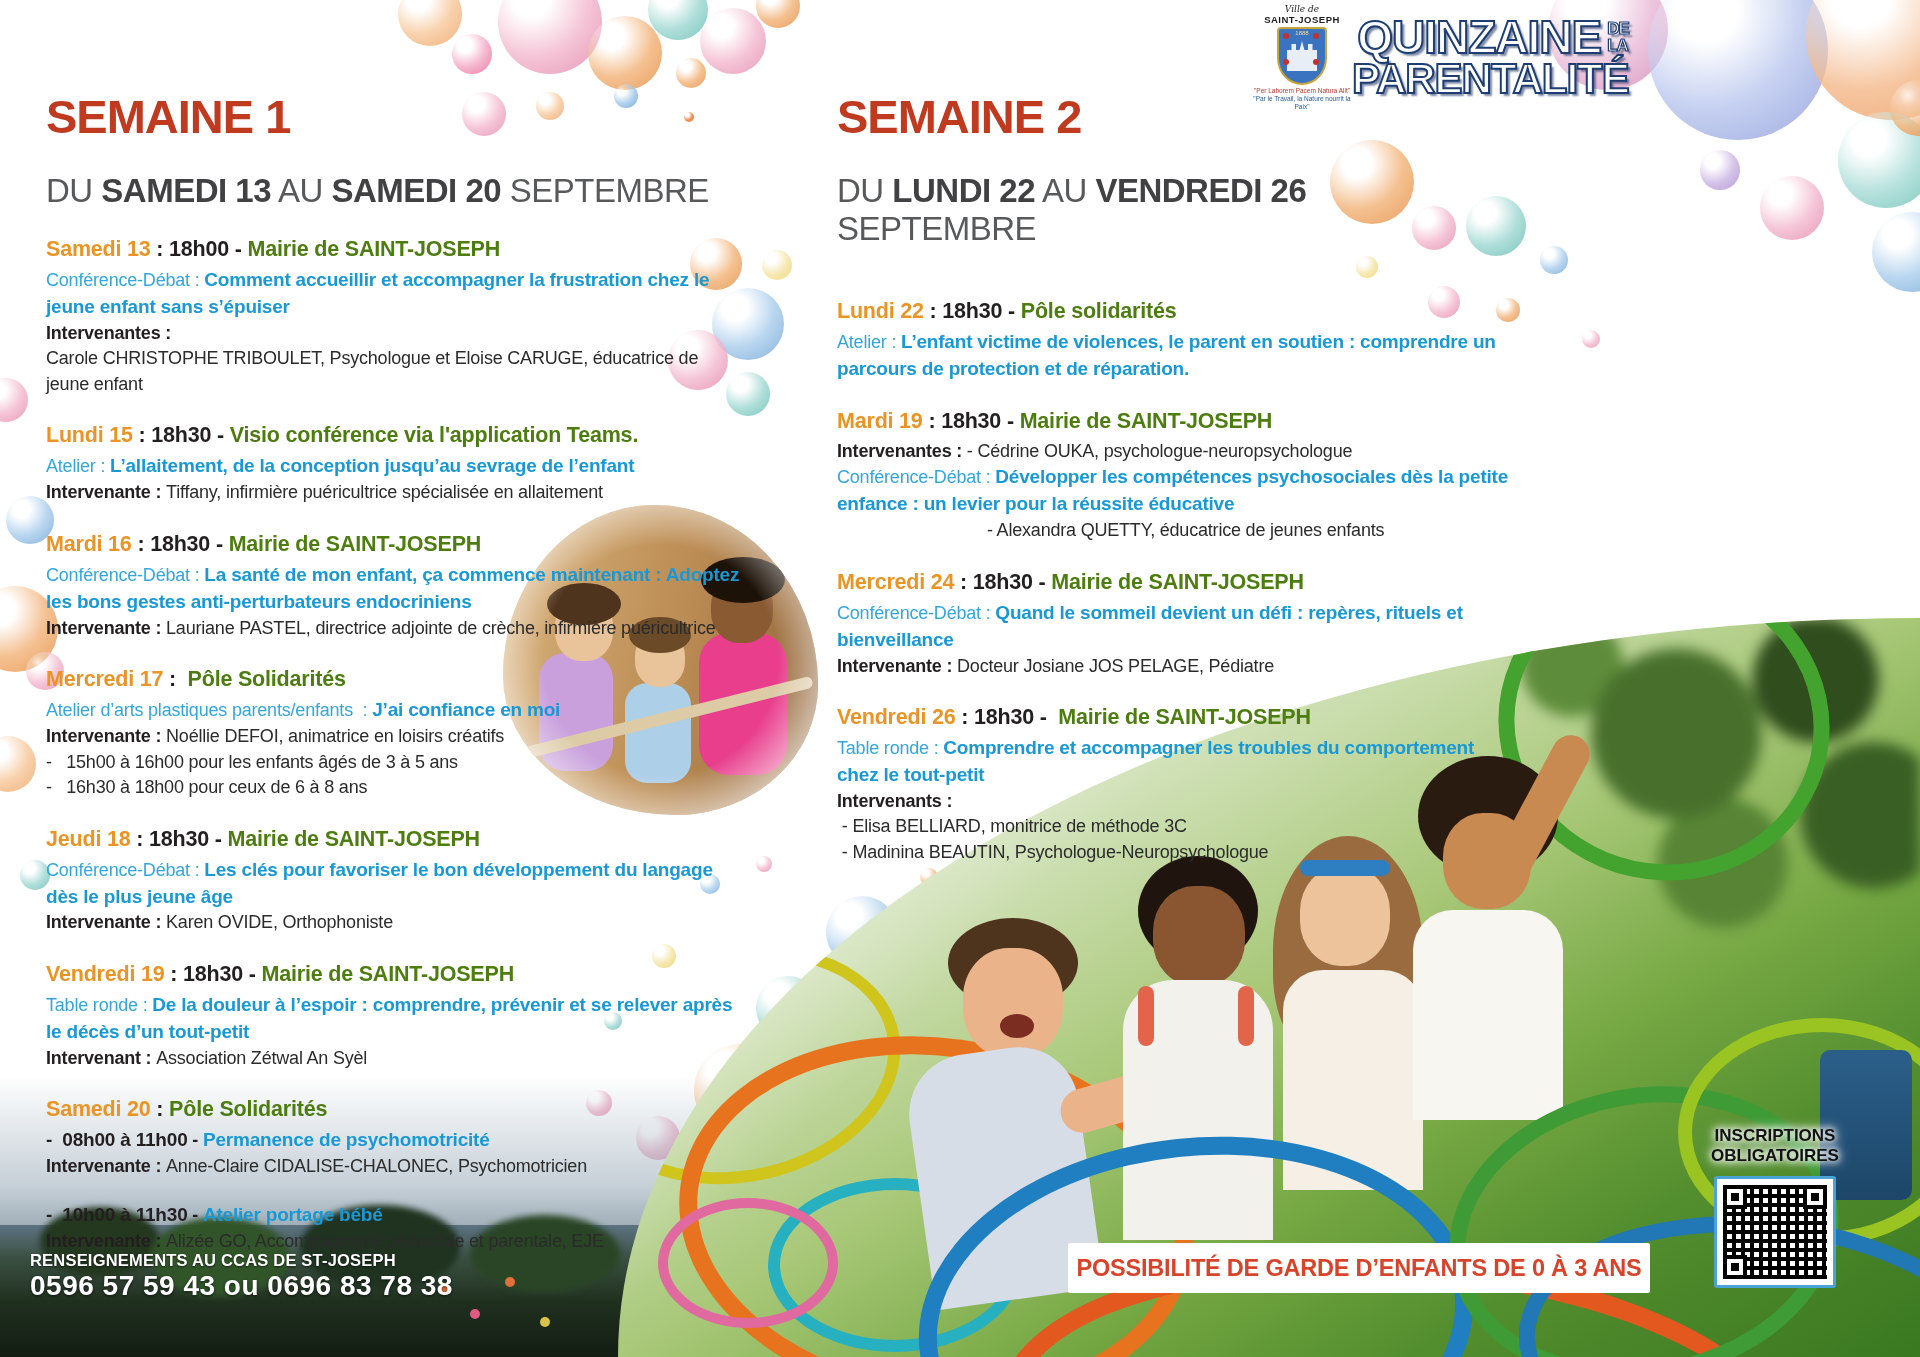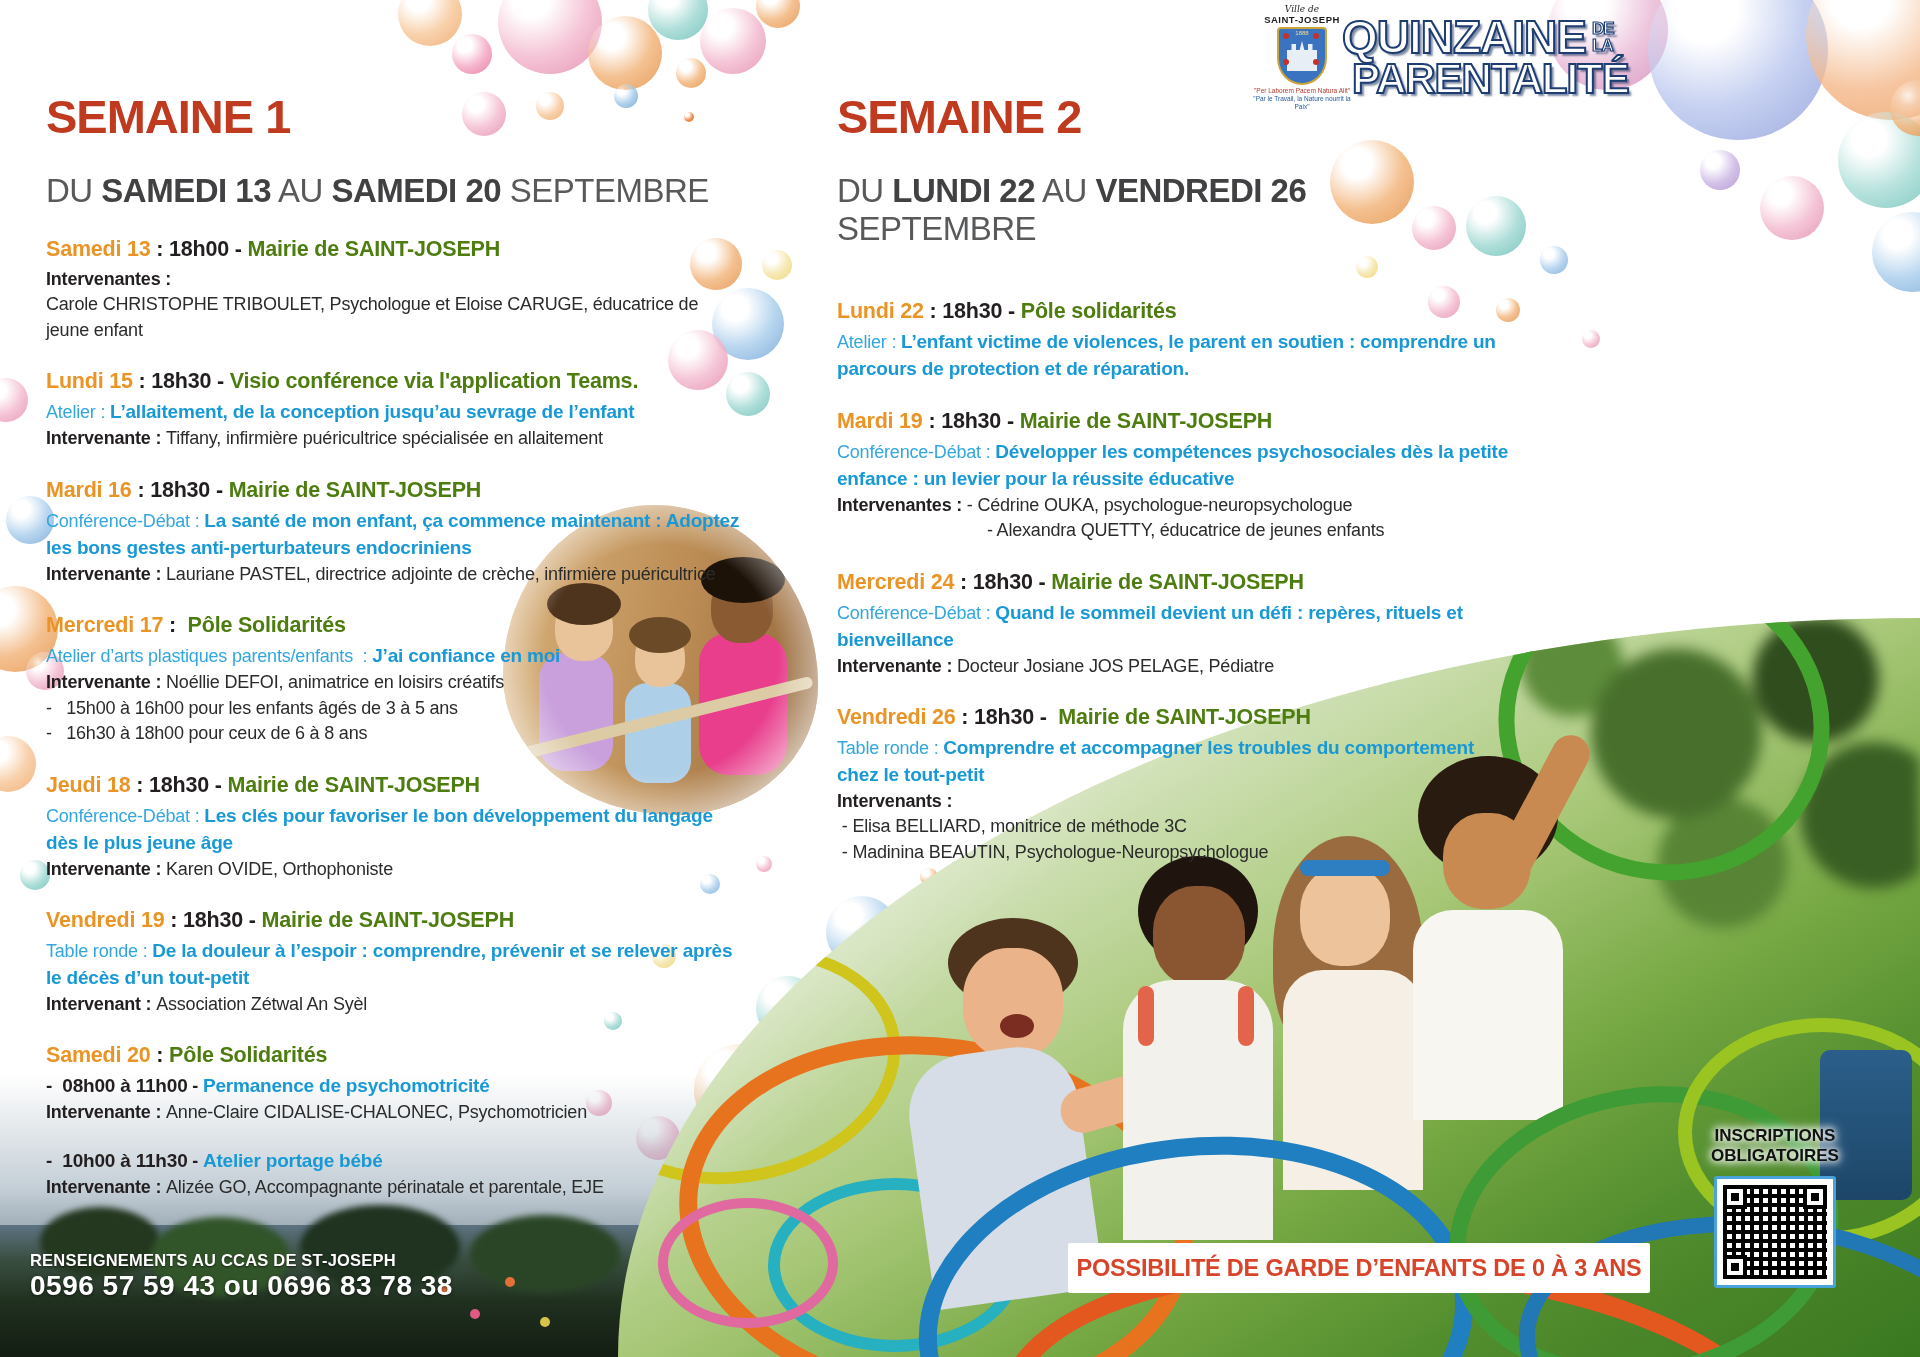--- a/index.html
+++ b/index.html
@@ -54,7 +54,7 @@
   .brand{position:absolute;left:1342px;top:16px;z-index:7;line-height:.92;white-space:nowrap;
          color:#fff;-webkit-text-stroke:2px #1d3d73;text-shadow:3px 3px 2px rgba(23,48,92,.55);
          font-weight:800;letter-spacing:-1px;}
-  .brand .row1{font-size:46px;display:flex;align-items:flex-start;}
+  .brand .row1{font-size:46px;display:flex;align-items:flex-start;justify-content:flex-end;}
   .brand .dela{font-size:17px;line-height:1.0;margin-left:6px;margin-top:4px;-webkit-text-stroke:1.2px #1d3d73;}
   .brand .row2{font-size:42px;margin-top:2px;padding-left:10px;}
 

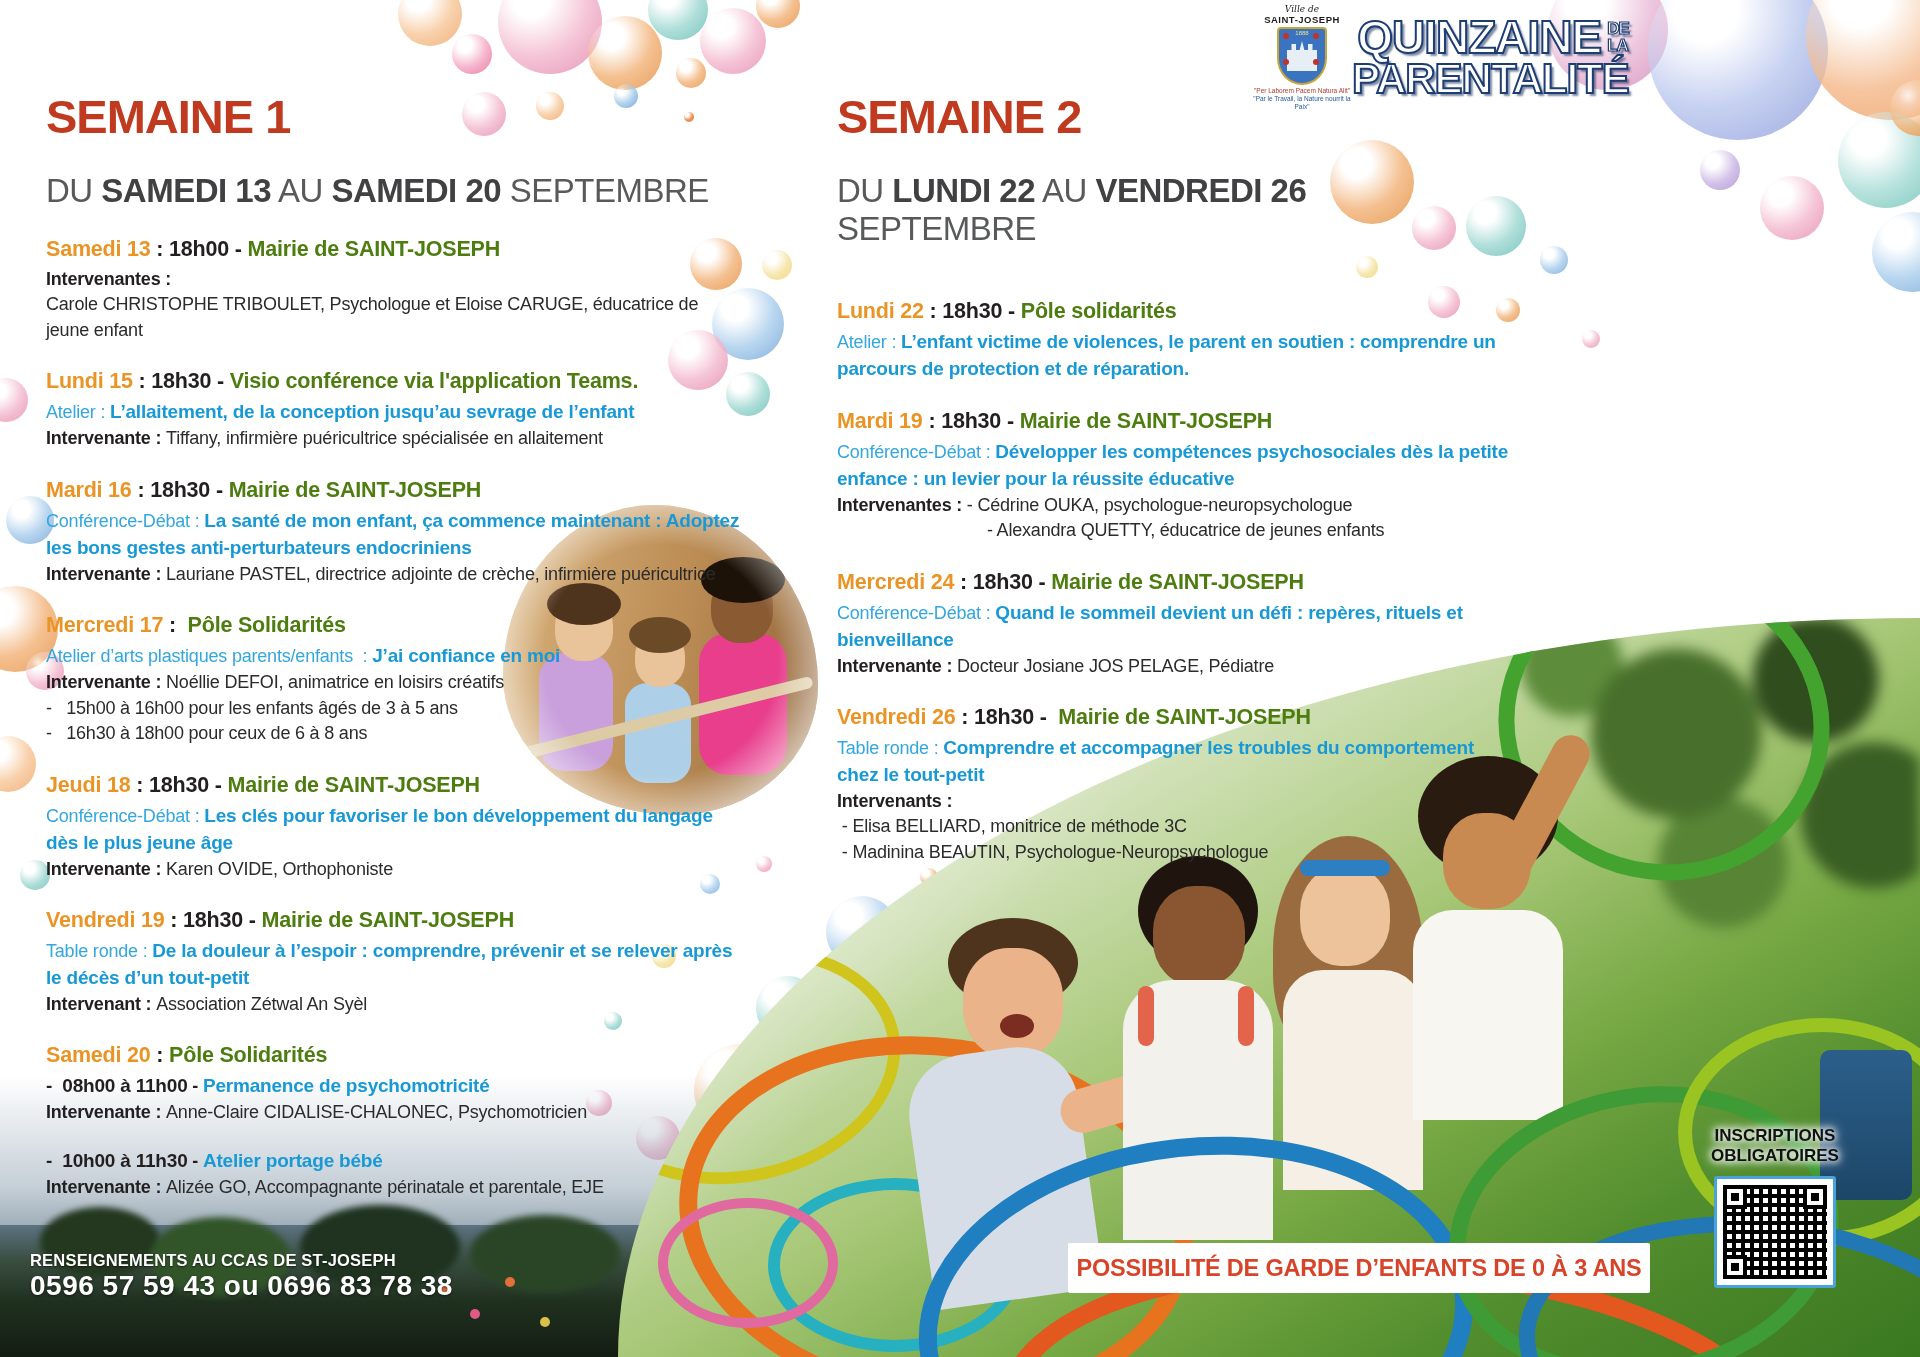--- a/index.html
+++ b/index.html
@@ -223,6 +223,7 @@
     <div class="events">
         <article class="event">
           <div class="event-header"><span class="seg s-day">Samedi 13</span><span class="seg s-sep"> : </span><span class="seg s-time">18h00</span><span class="seg s-sep"> - </span><span class="seg s-loc">Mairie de SAINT-JOSEPH</span></div>
+          <div class="event-line"><span class="seg s-type">Conférence-Débat : </span><span class="seg s-title">Comment accueillir et accompagner la frustration chez le jeune enfant sans s’épuiser</span></div>
           <div class="event-line"><span class="seg s-ilabel">Intervenantes :</span></div>
           <div class="event-line"><span class="seg s-name">Carole CHRISTOPHE TRIBOULET, Psychologue et Eloise CARUGE, éducatrice de jeune enfant</span></div>
         </article>

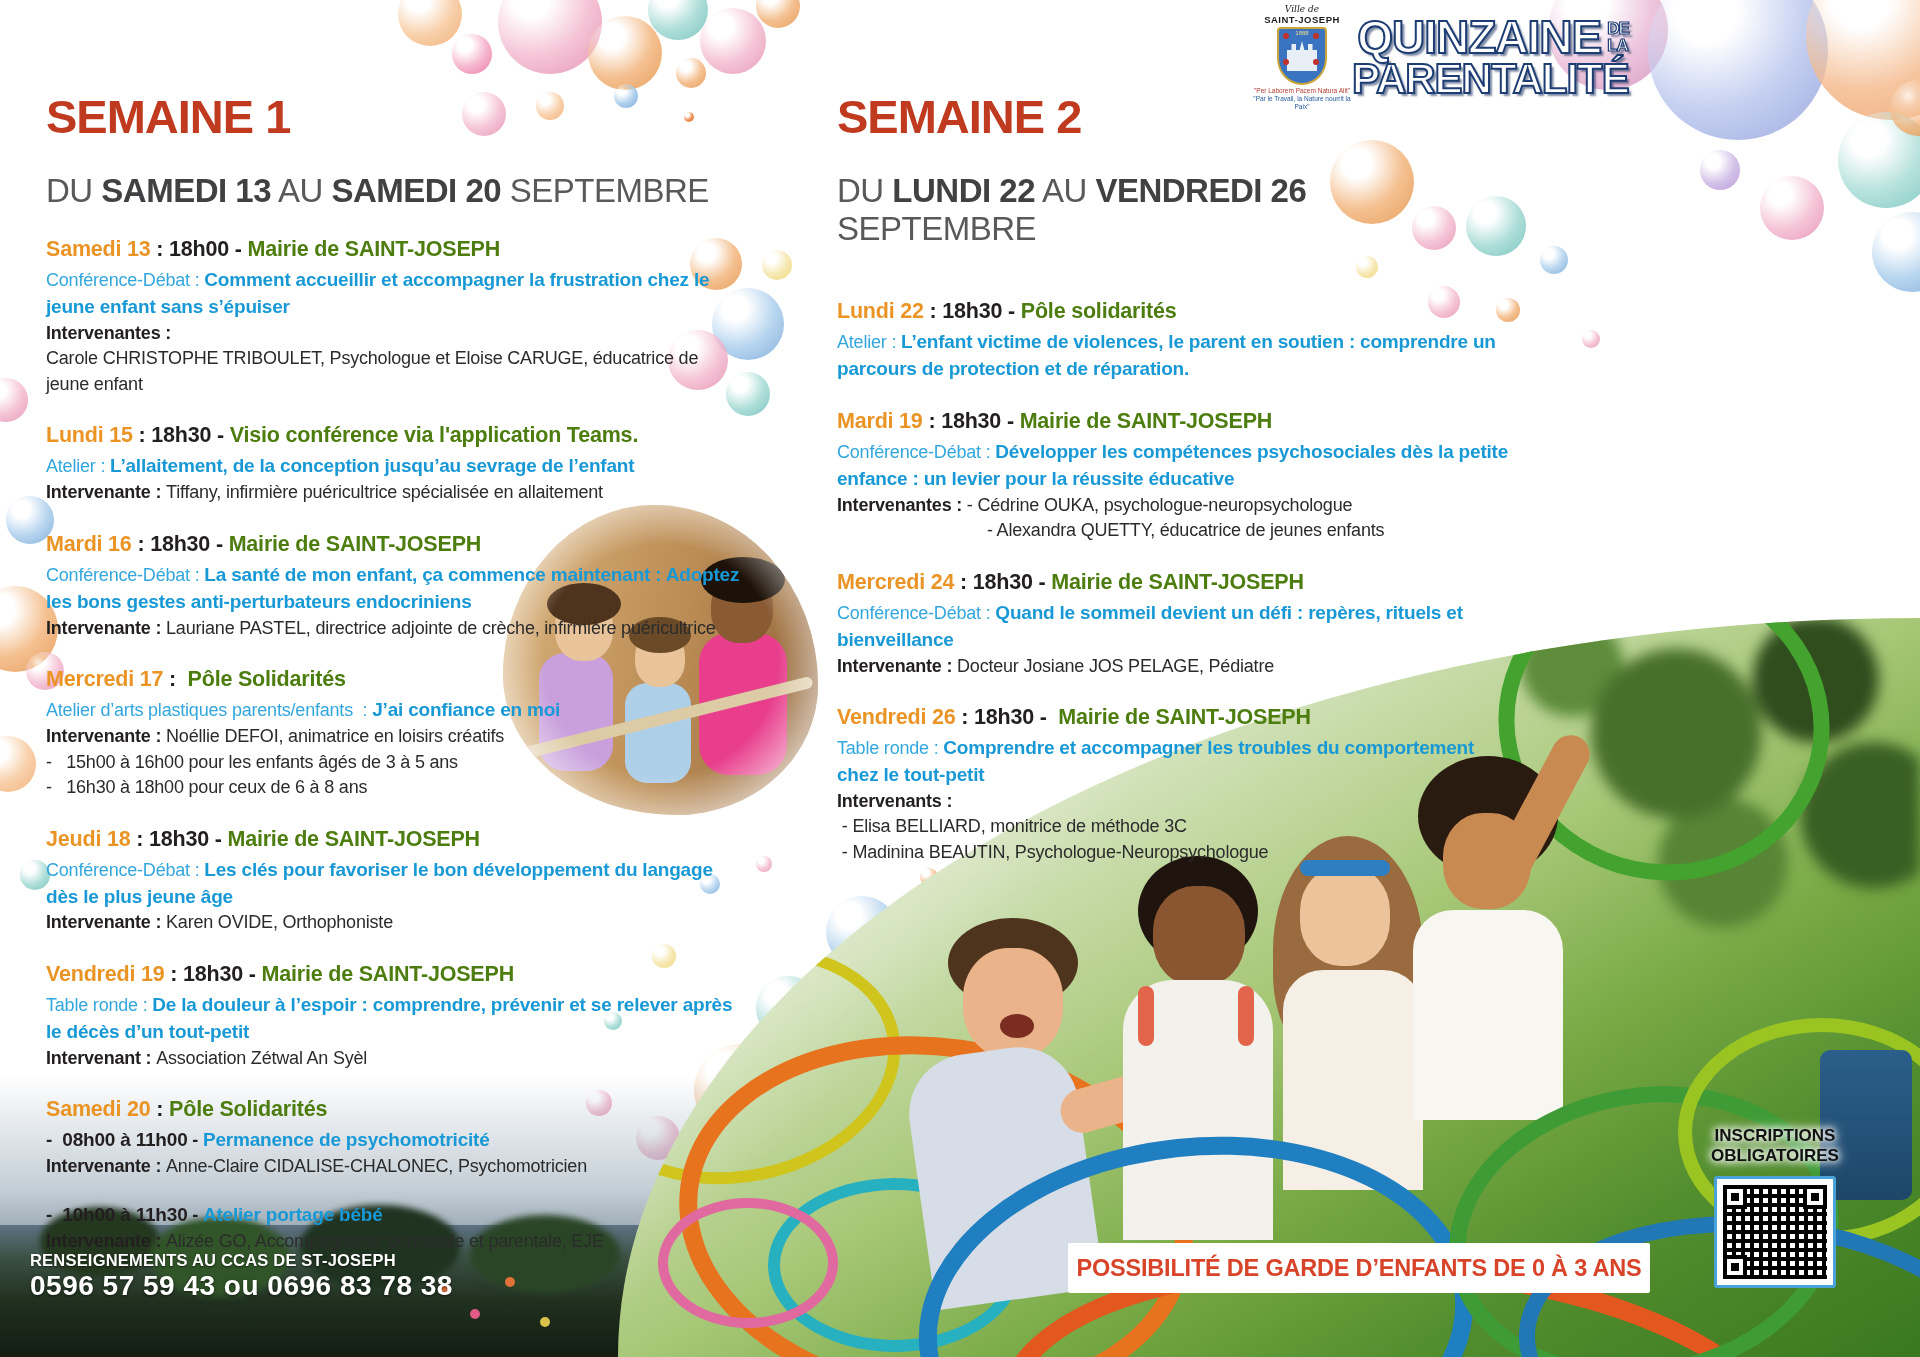--- a/index.html
+++ b/index.html
@@ -275,8 +275,8 @@
         </article>
         <article class="event">
           <div class="event-header"><span class="seg s-day">Mardi 19</span><span class="seg s-sep"> : </span><span class="seg s-time">18h30</span><span class="seg s-sep"> - </span><span class="seg s-loc">Mairie de SAINT-JOSEPH</span></div>
+          <div class="event-line"><span class="seg s-ilabel">Intervenantes : </span><span class="seg s-name">- Cédrine OUKA, psychologue-neuropsychologue</span></div>
           <div class="event-line"><span class="seg s-type">Conférence-Débat : </span><span class="seg s-title">Développer les compétences psychosociales dès la petite enfance : un levier pour la réussite éducative</span></div>
-          <div class="event-line"><span class="seg s-ilabel">Intervenantes : </span><span class="seg s-name">- Cédrine OUKA, psychologue-neuropsychologue</span></div>
           <div class="event-line"><span class="seg s-name-indent">- Alexandra QUETTY, éducatrice de jeunes enfants</span></div>
         </article>
         <article class="event">

